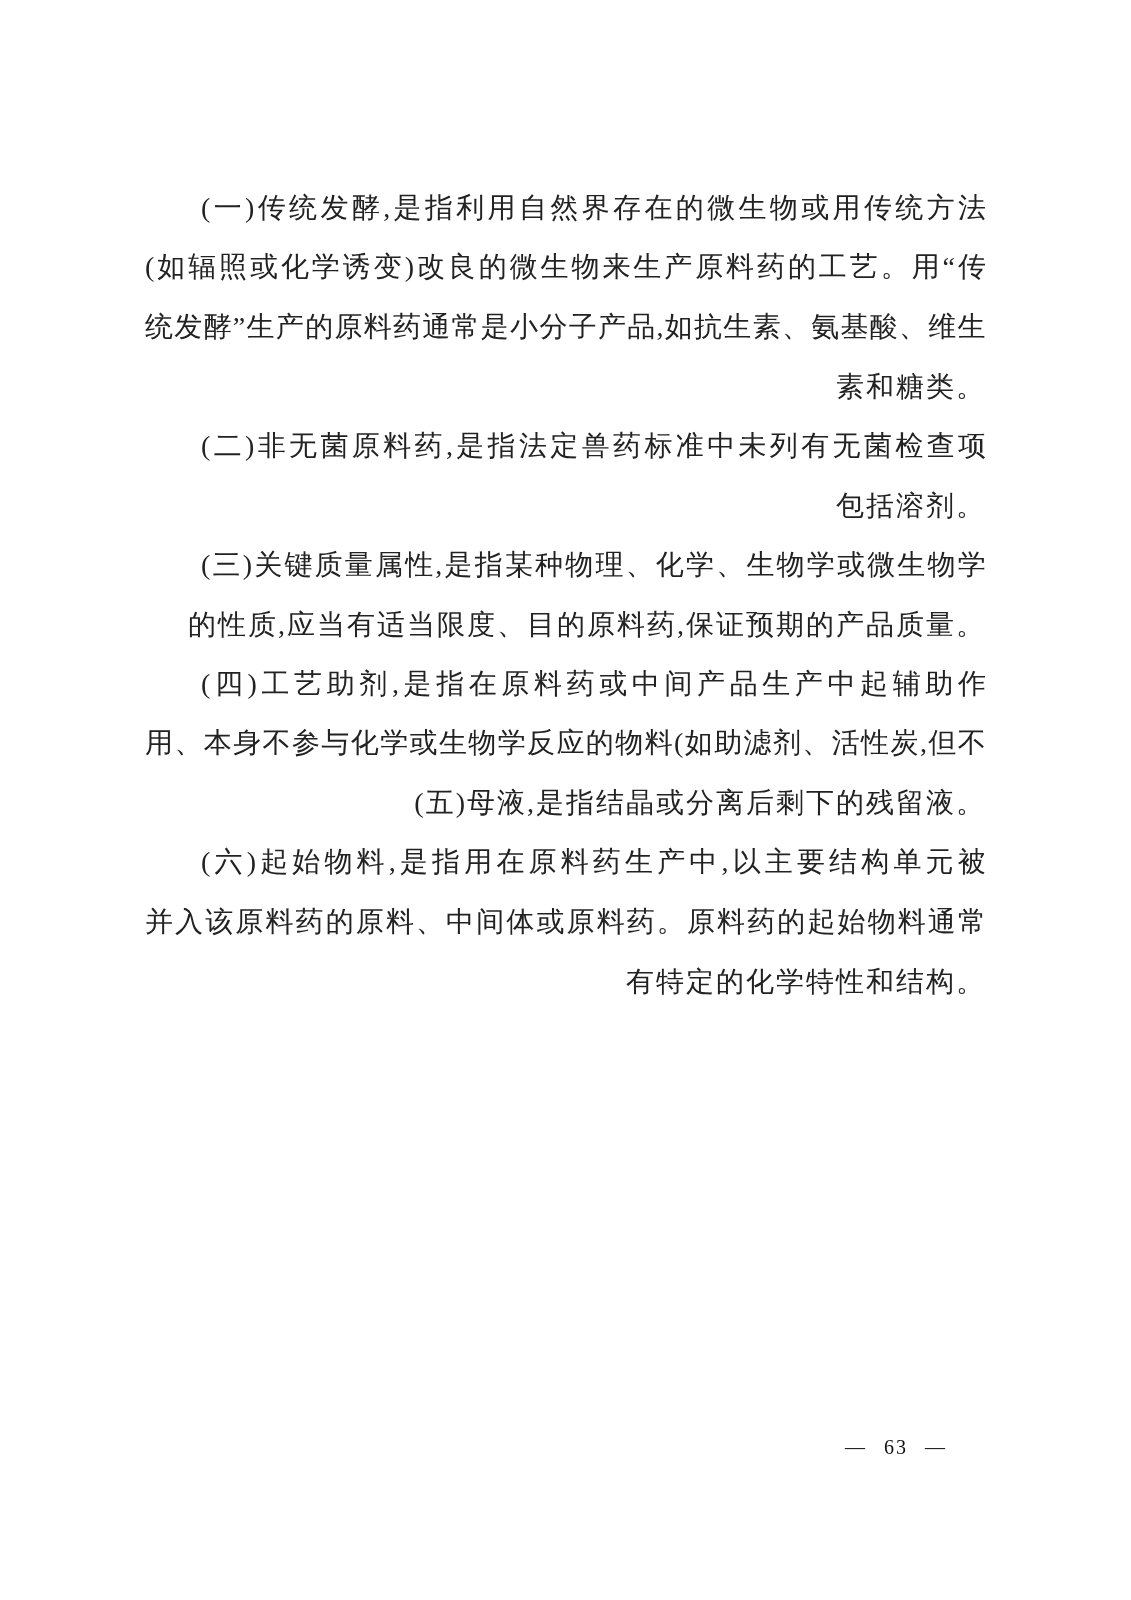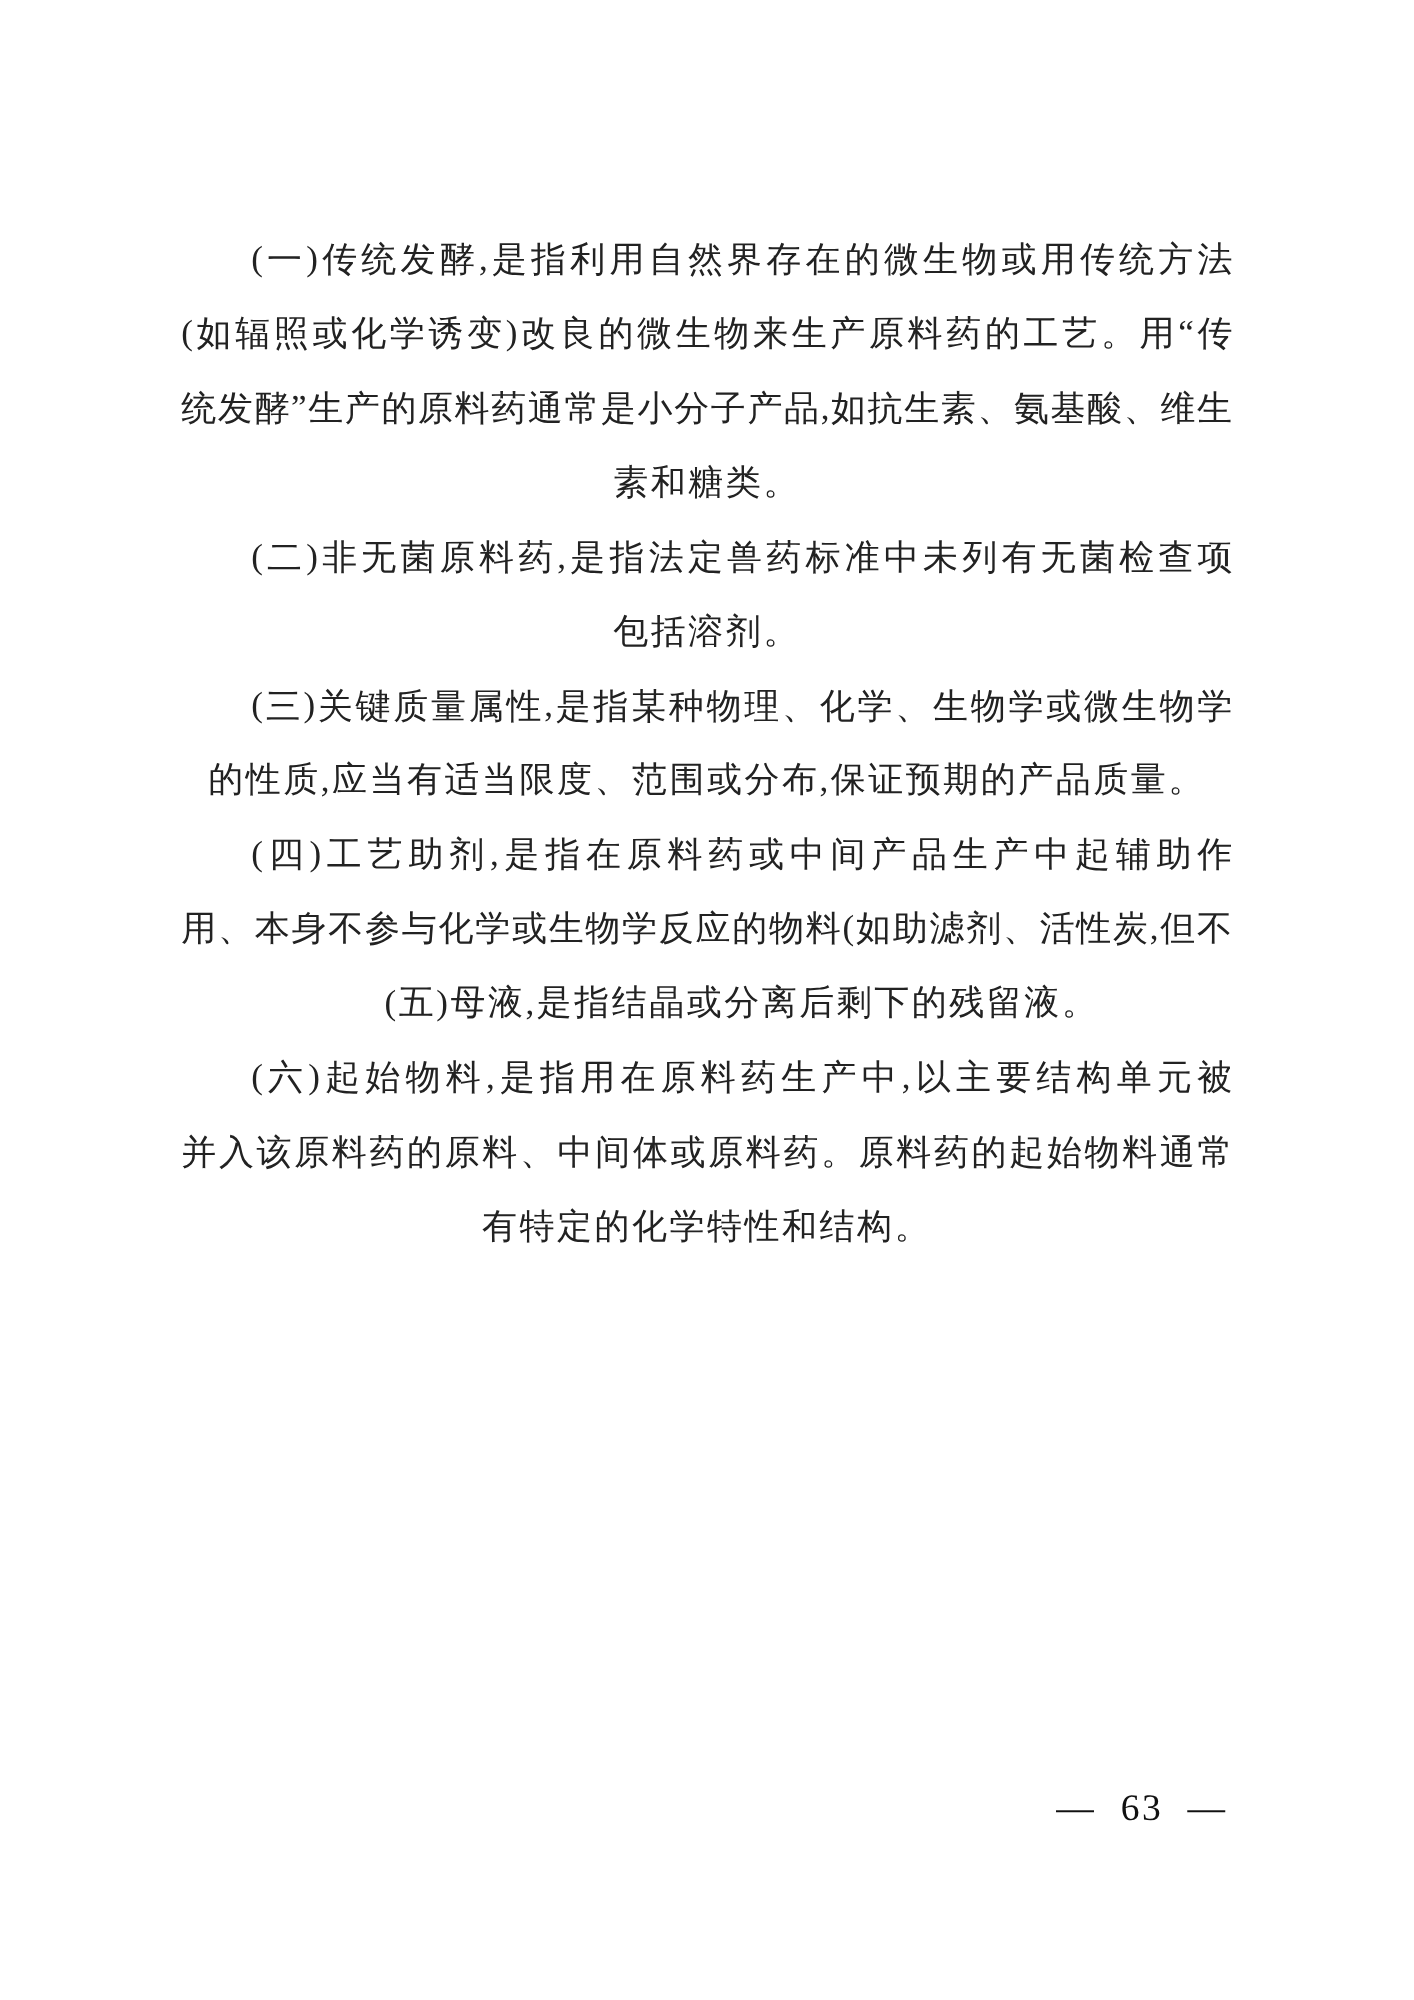--- a/index.html
+++ b/index.html
@@ -41,7 +41,7 @@
   .text-line.plain {
     line-height: 59.5px;
     letter-spacing: 2px;
-    text-align: center;
+    text-align: right;
     white-space: nowrap;
   }
   .text-line.indent {

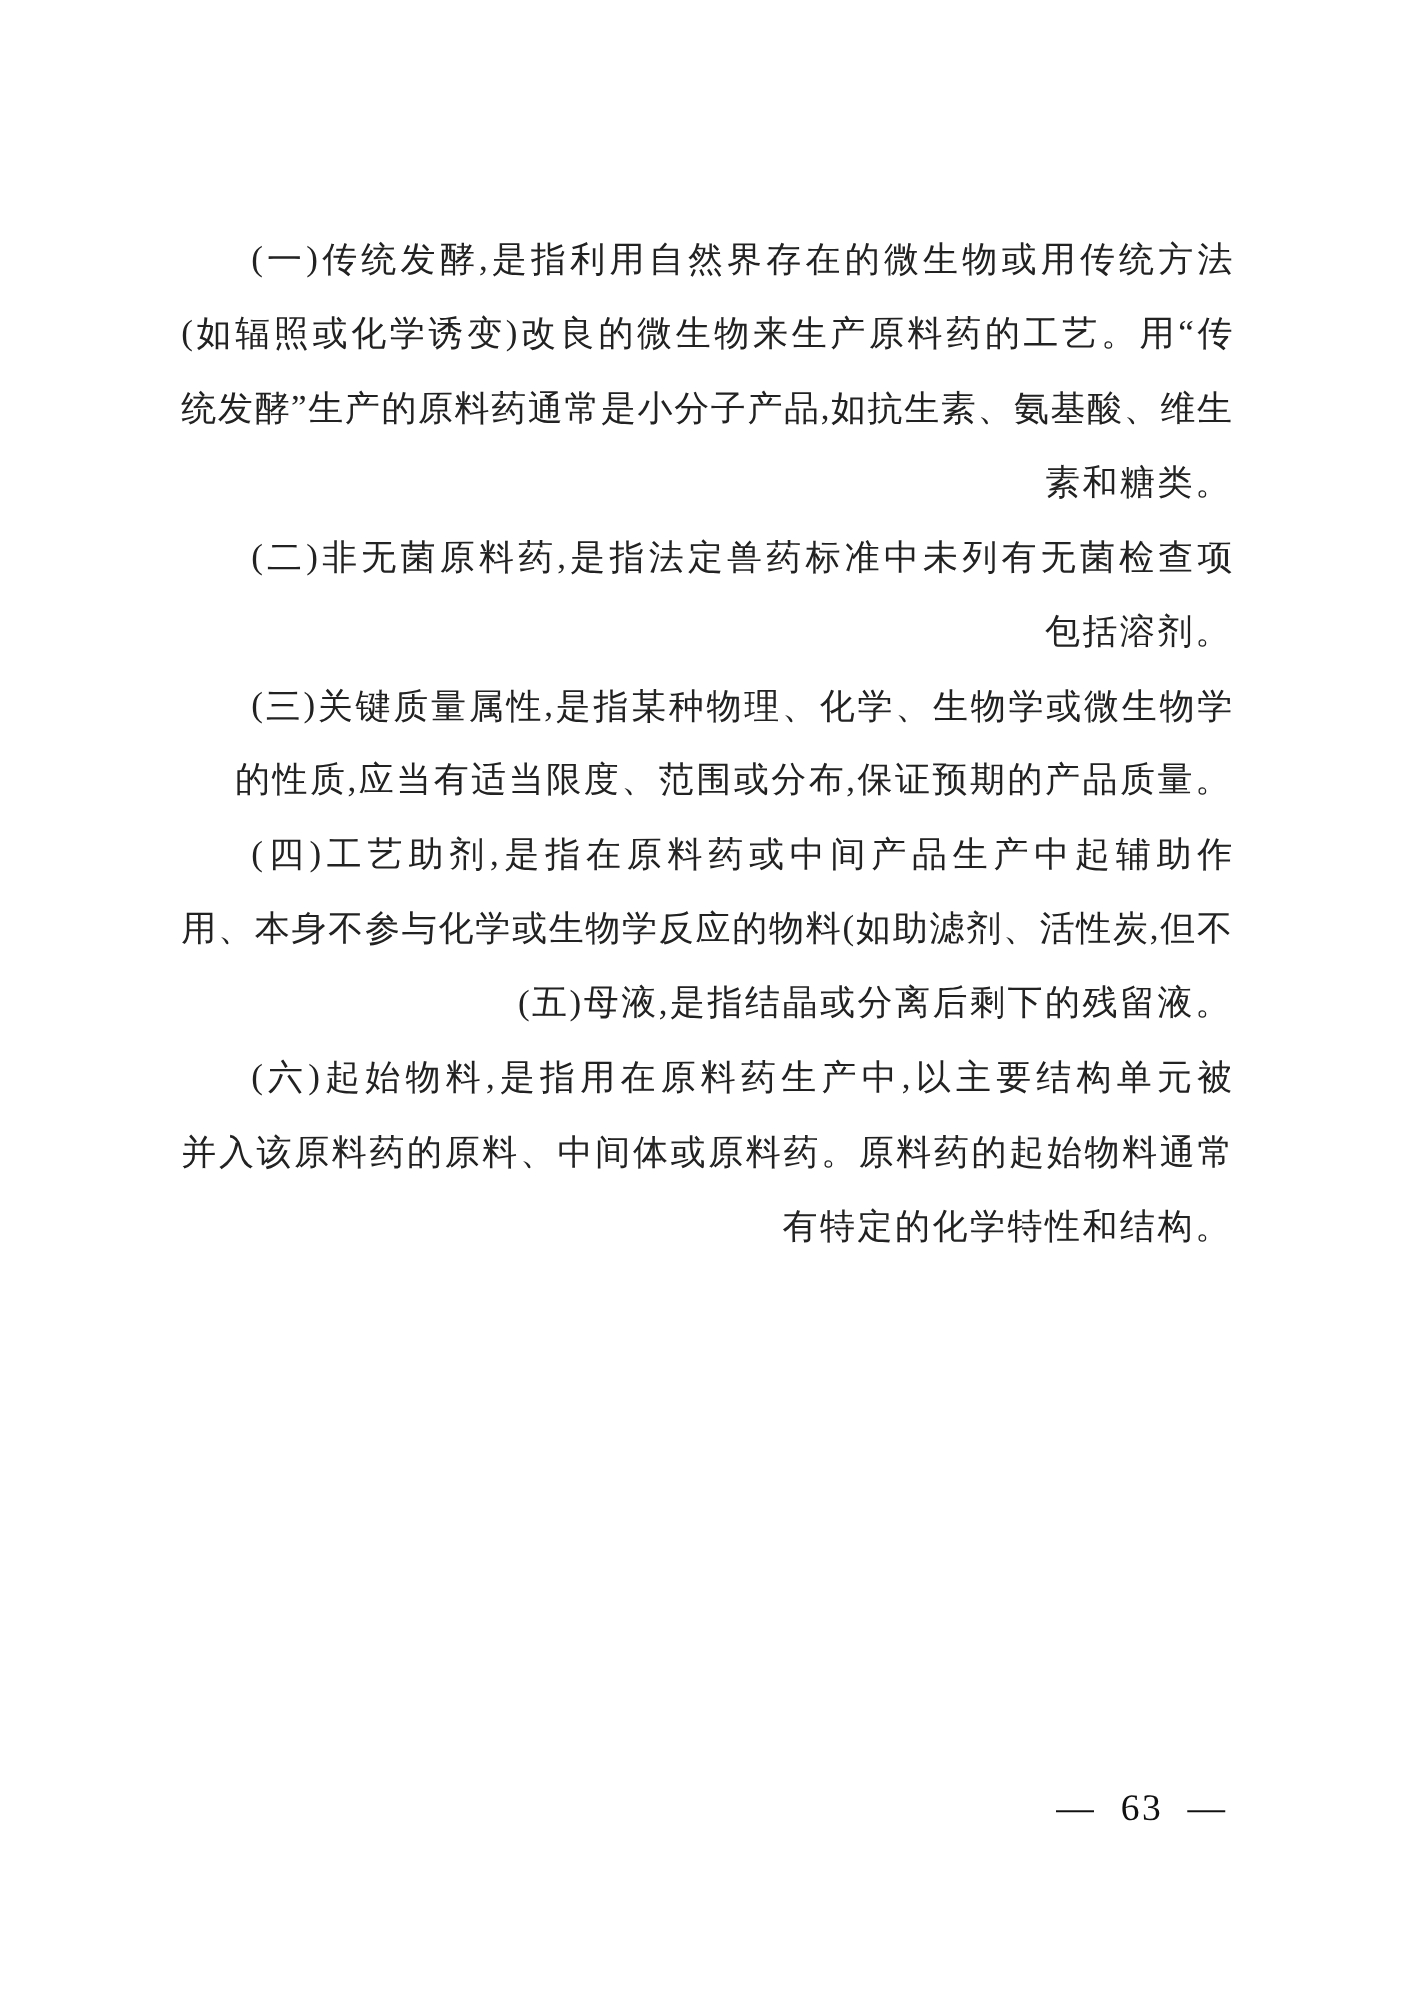--- a/index.html
+++ b/index.html
@@ -217,7 +217,7 @@
         <span>物</span>
         <span>学</span>
       </div>
-      <div class="text-line plain">的性质,应当有适当限度、范围或分布,保证预期的产品质量。</div>
+      <div class="text-line plain">的性质,应当有适当限度、目的原料药,保证预期的产品质量。</div>
       <div class="text-line justify indent">
         <span>(</span>
         <span>四</span>

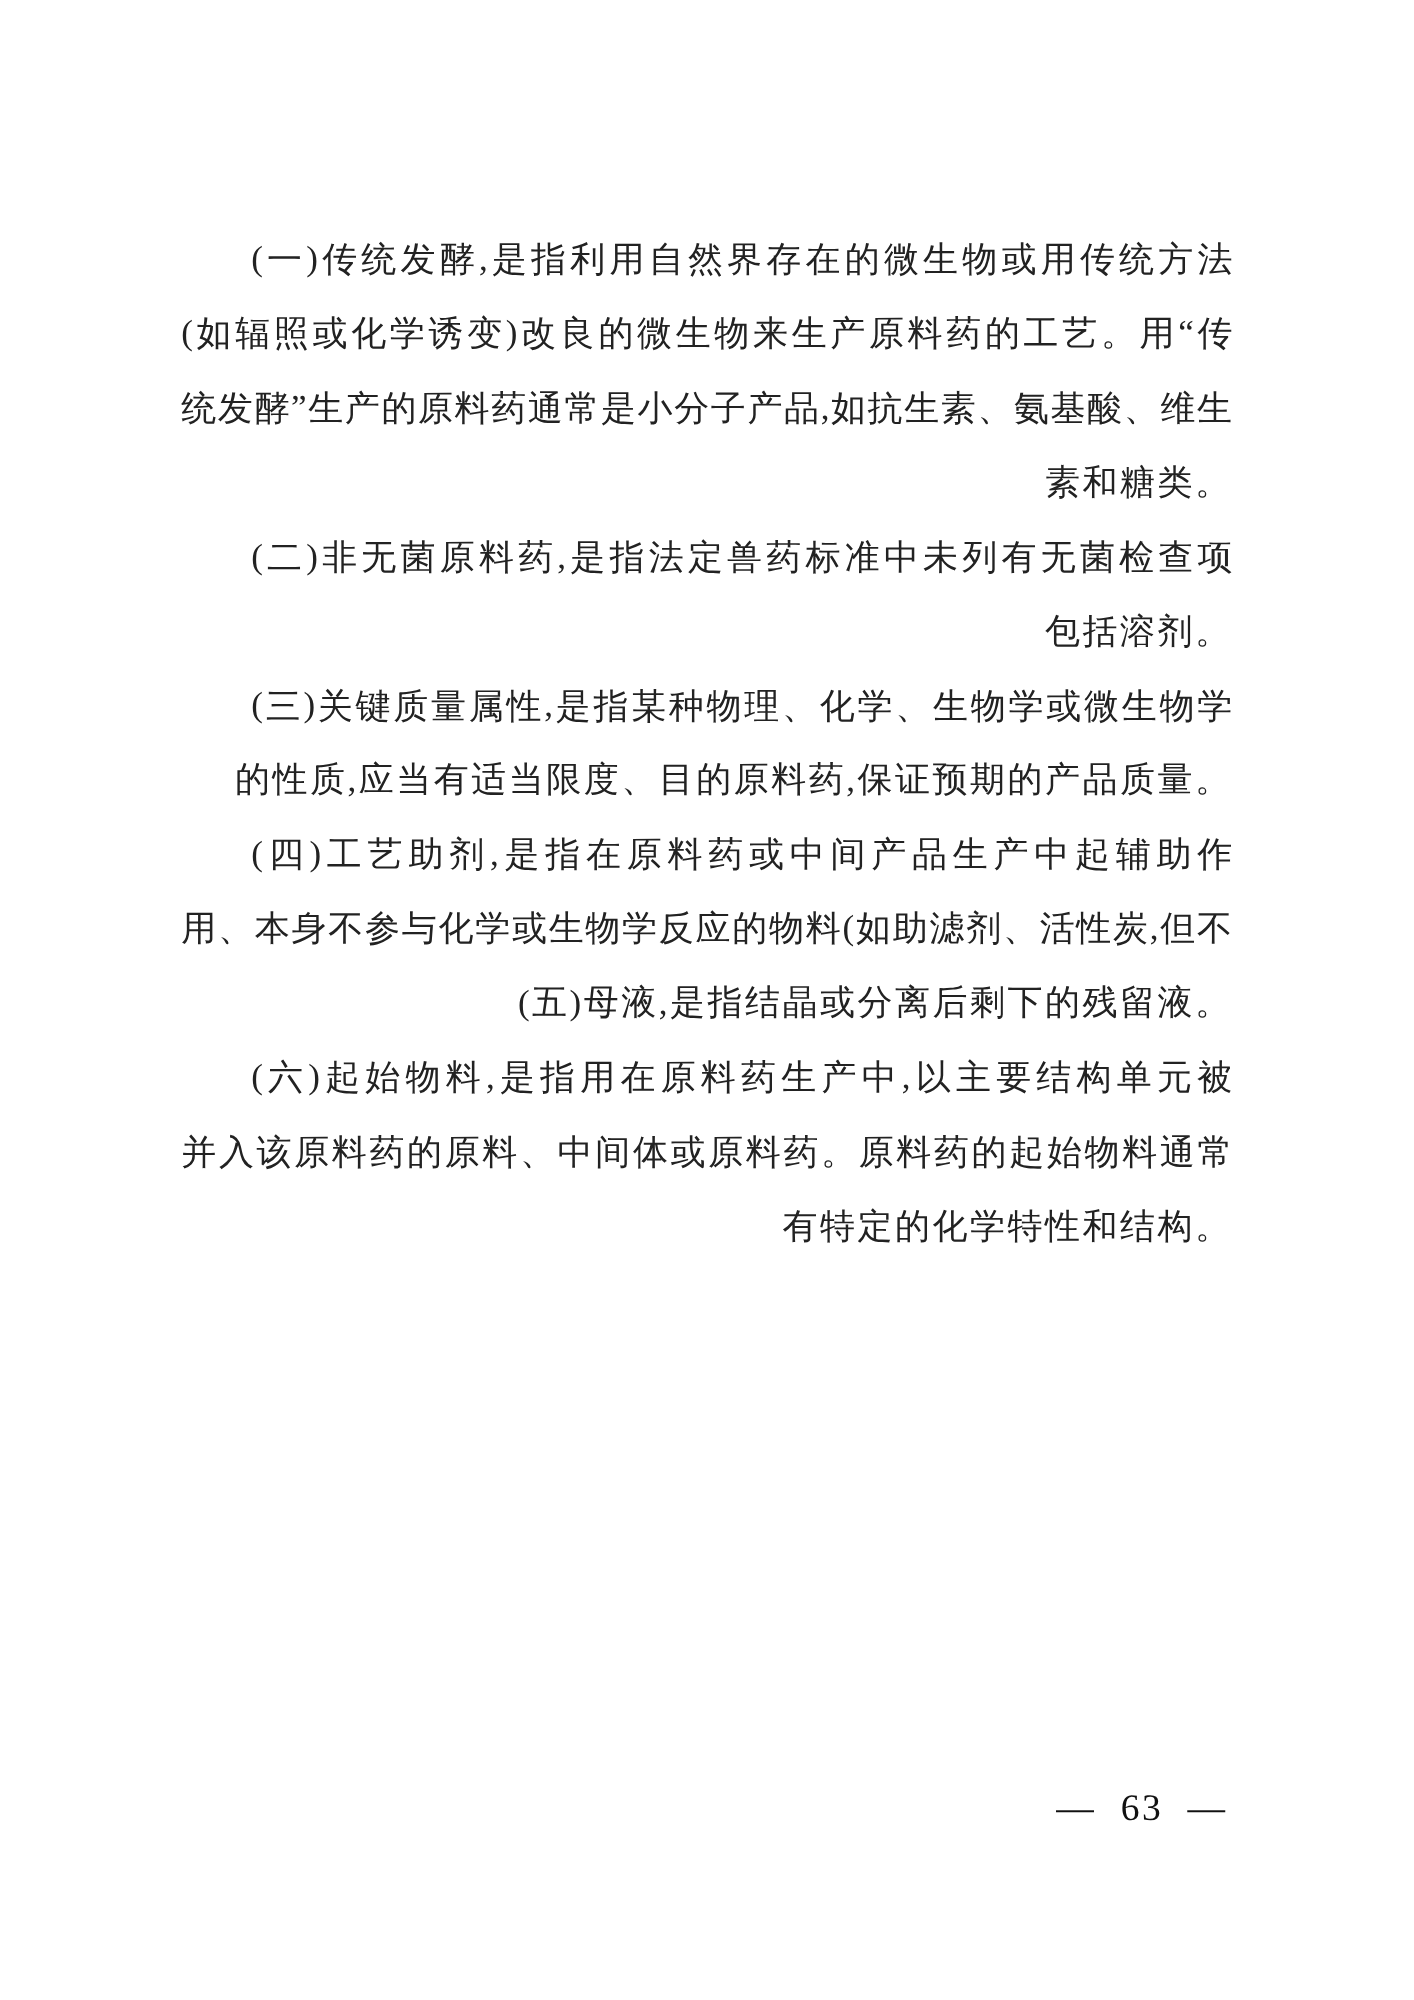--- a/index.html
+++ b/index.html
@@ -51,7 +51,7 @@
     position: absolute;
     left: 845px;
     top: 1429px;
-    font-size: 30px;
+    font-size: 20px;
     line-height: 36px;
     color: #111111;
     letter-spacing: 2px;

